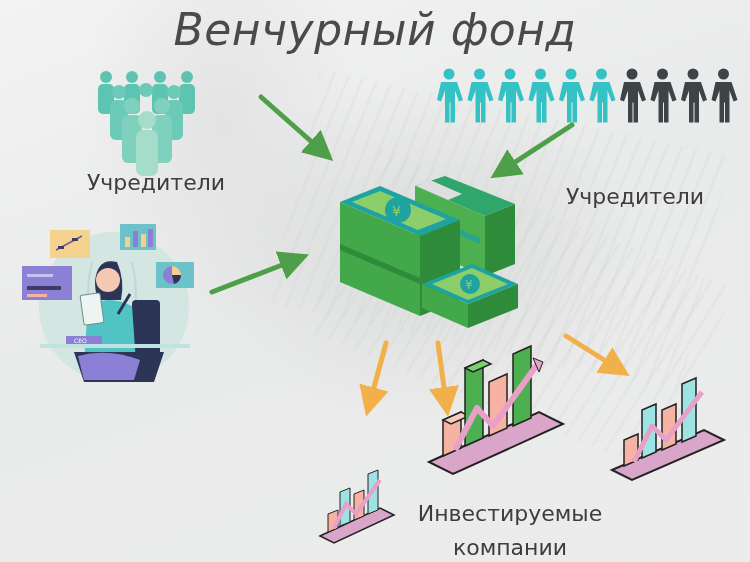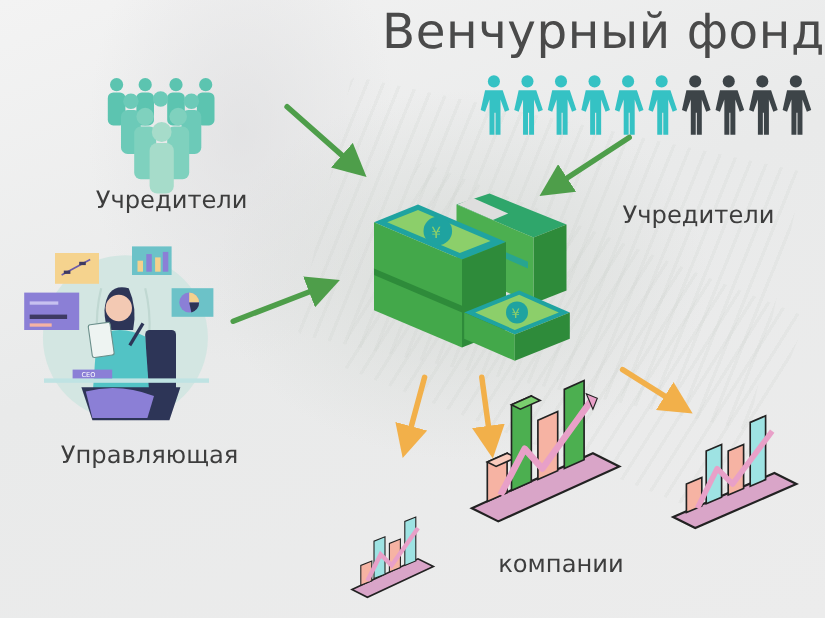--- a/index.html
+++ b/index.html
@@ -22,7 +22,7 @@
   }
   .title {
     position: absolute; left: 0; width: 750px; top: 4px;
-    text-align: right; font-size: 44px; color: #4a4a4a; letter-spacing: 0.5px;
+    text-align: center; font-size: 44px; color: #4a4a4a; letter-spacing: 0.5px; font-style: italic;
   }
   .label { position: absolute; color: #3d3d3d; font-size: 22px; text-align: center; line-height: 34px; }
   svg { position: absolute; overflow: visible; }

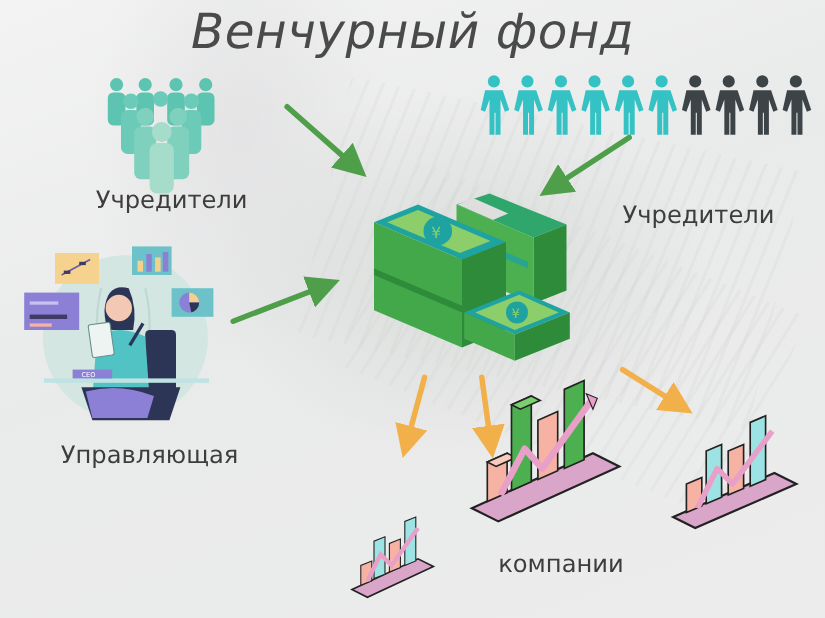--- a/index.html
+++ b/index.html
@@ -124,7 +124,6 @@
   <path d="M56 134 q30 -8 62 4 l-6 20 h-50 z" fill="#8b7fd6"></path>
 </svg>
 <div class="label" style="left:36px;top:398px;width:200px;">
-  <div>Управляющая</div>
 </div>
 
 <svg width="190" height="160" style="left:330px;top:172px;" viewBox="0 0 190 160">

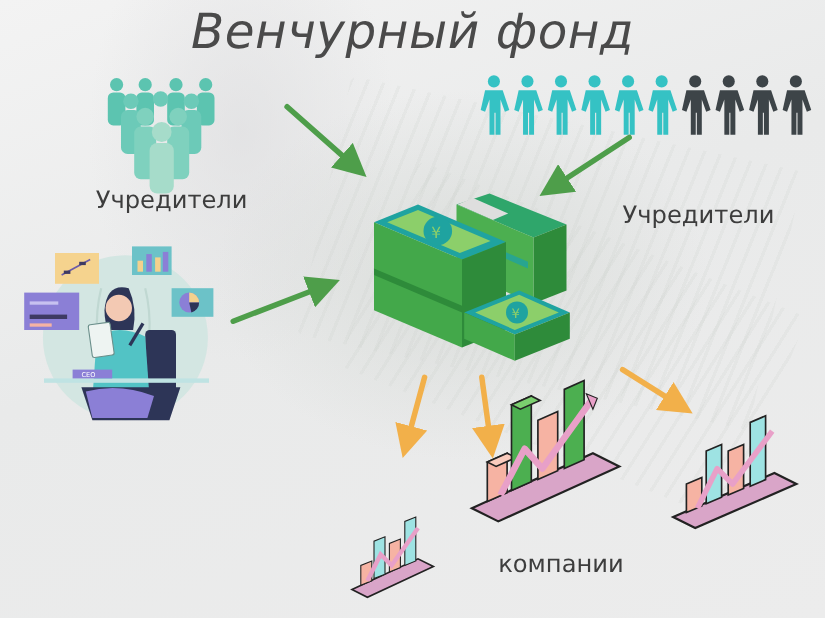--- a/index.html
+++ b/index.html
@@ -203,6 +203,7 @@
   <path d="M16 58 l12 -24 l10 10 l24 -34" stroke="#e8a0c8" stroke-width="4" fill="none"></path>
 </svg>
 <div class="label" style="left:400px;top:497px;width:220px;">
+  <div>Инвестируемые</div>
   <div>компании</div>
 </div>
 

